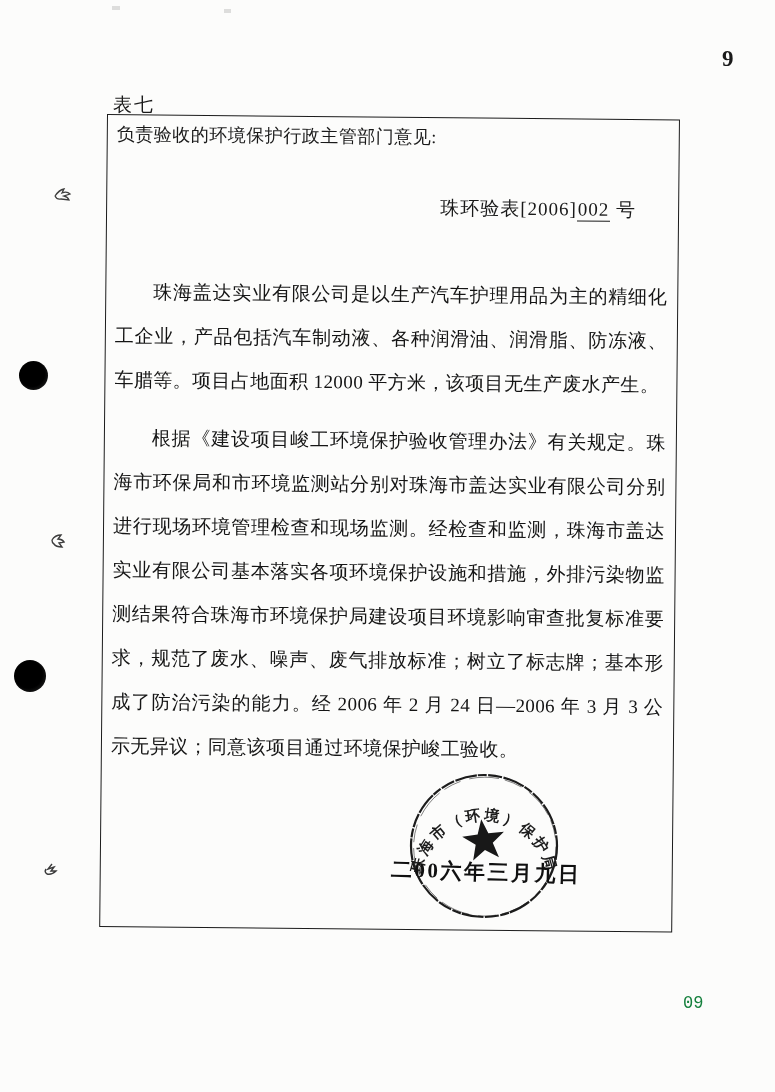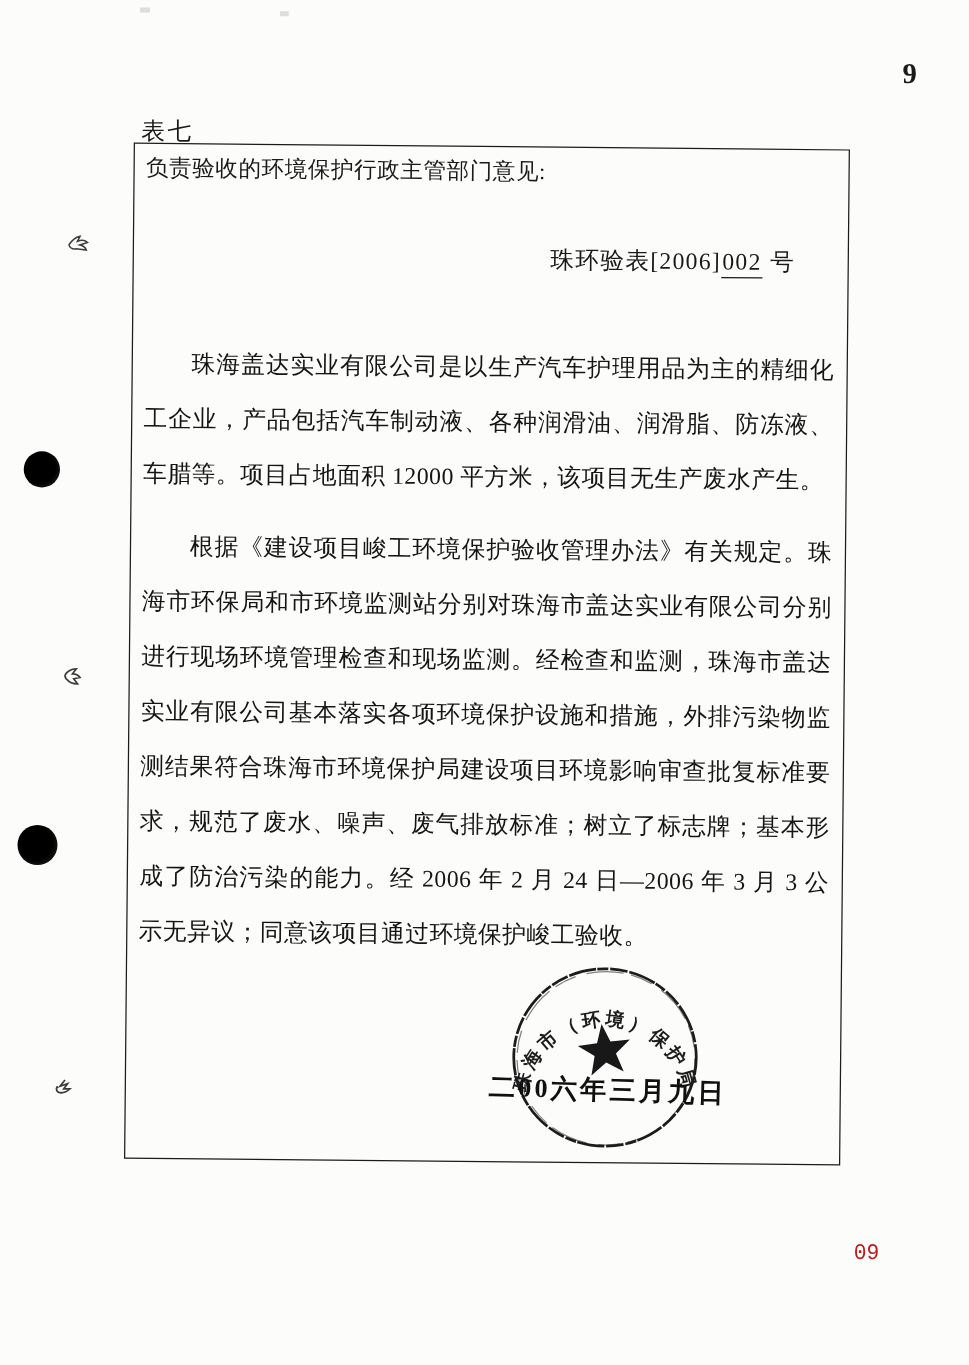--- a/index.html
+++ b/index.html
@@ -19,7 +19,7 @@
   .footer-number {
     position: absolute; top: 994px; left: 683px;
     font-size: 17px; font-family: "Liberation Mono", "DejaVu Sans Mono", monospace;
-    color: #b91c1c; transform: scaleY(1.05);
+    color: #15803d; transform: scaleY(1.05);
   }
   .table-label {
     position: absolute; top: 92px; left: 113px;

